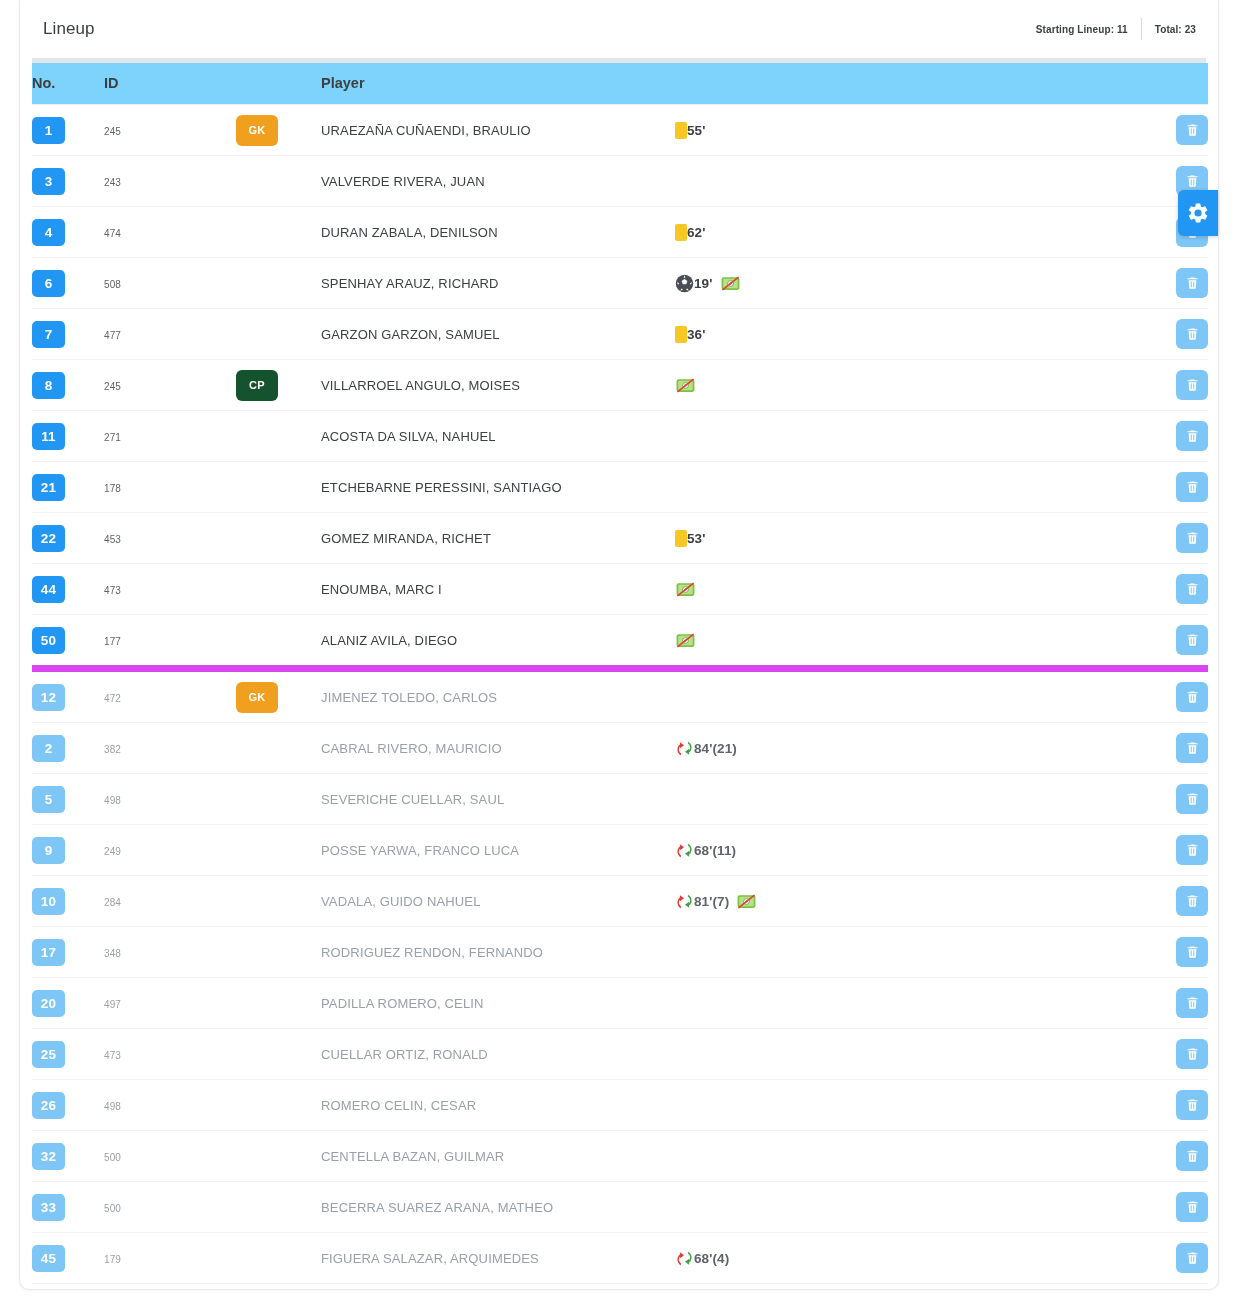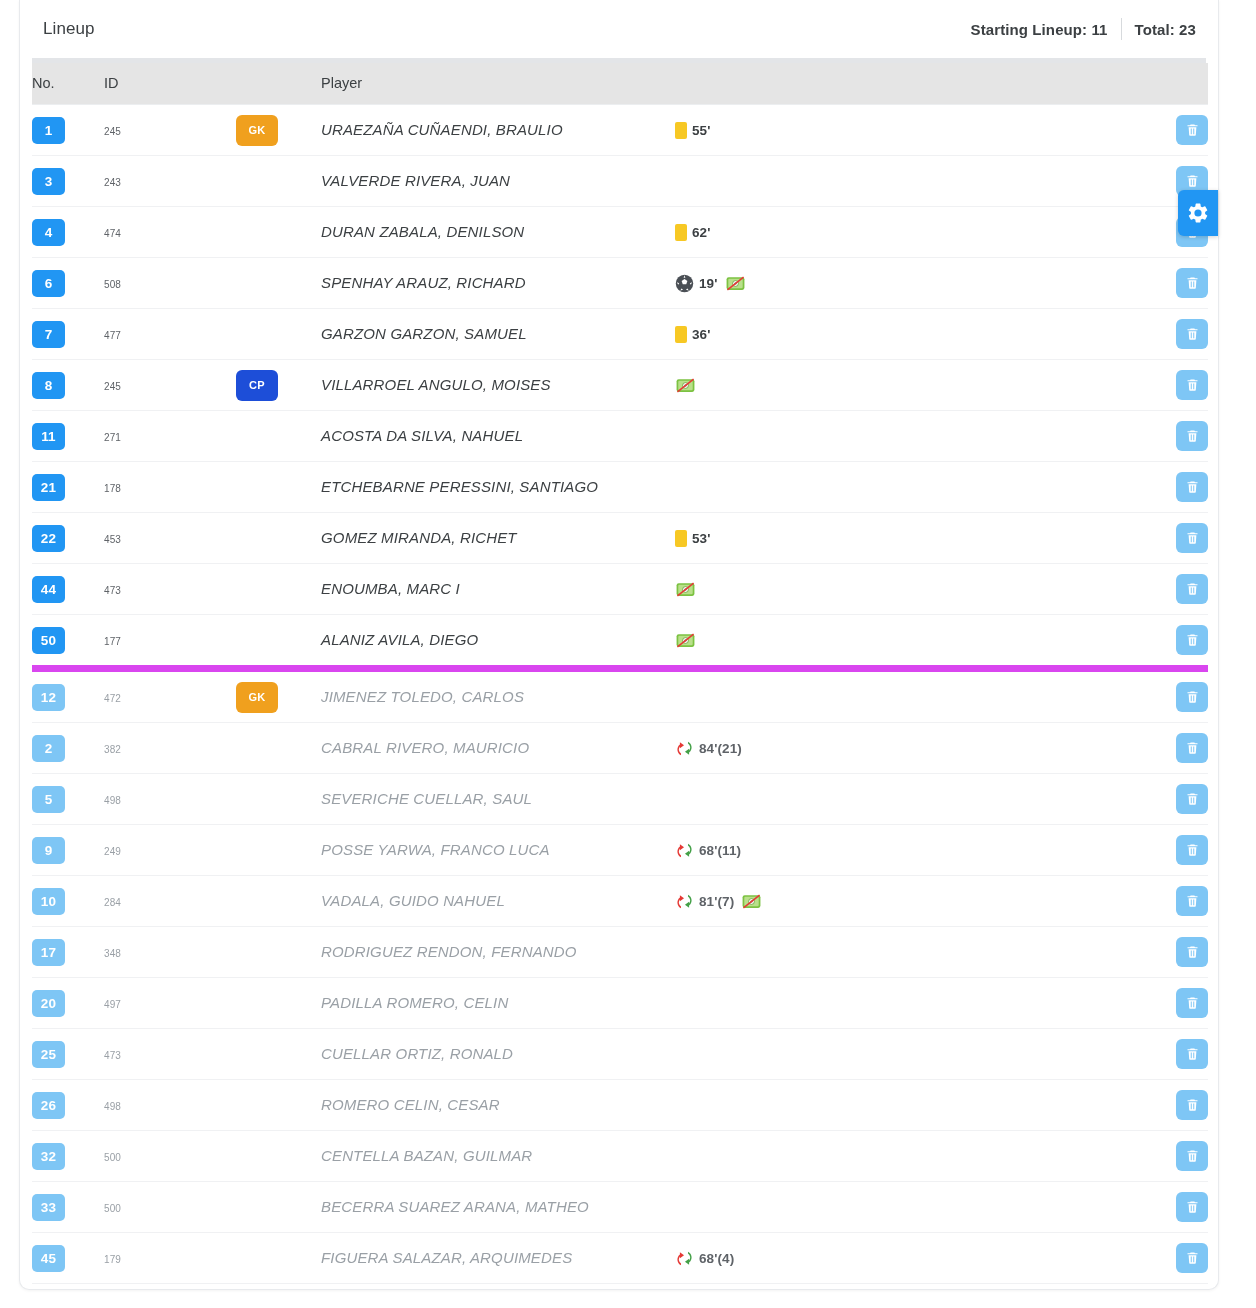--- a/index.html
+++ b/index.html
@@ -45,7 +45,7 @@
   .header-counts {
     display: flex;
     align-items: center;
-    font-size: 15px;
+    font-size: 10px;
     color: #3c4043;
     font-weight: bold;
     letter-spacing: 0.1px;

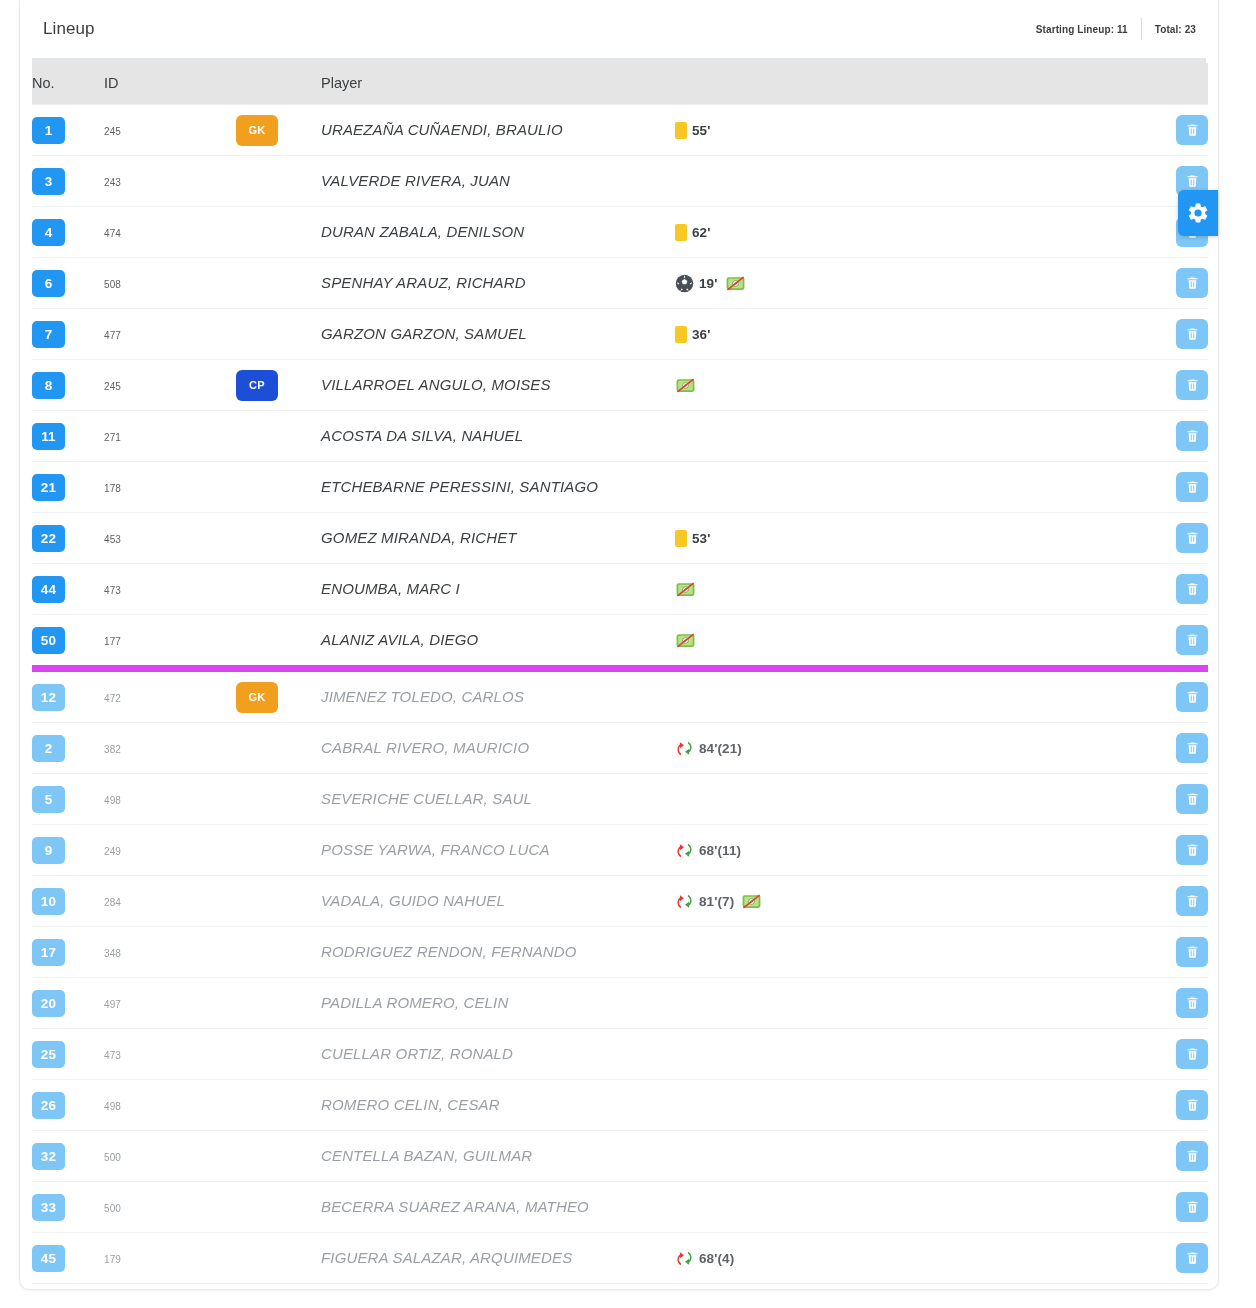--- a/index.html
+++ b/index.html
@@ -74,9 +74,9 @@
     text-align: left;
     font-size: 14.5px;
     color: #3c4043;
-    font-weight: normal;
+    font-weight: bold;
     padding: 12px 0 13px 0;
-    background: #e5e5e5;
+    background: #7dd3fc;
     border-bottom: 1px solid #eceef0;
   }
   table.lineup td {

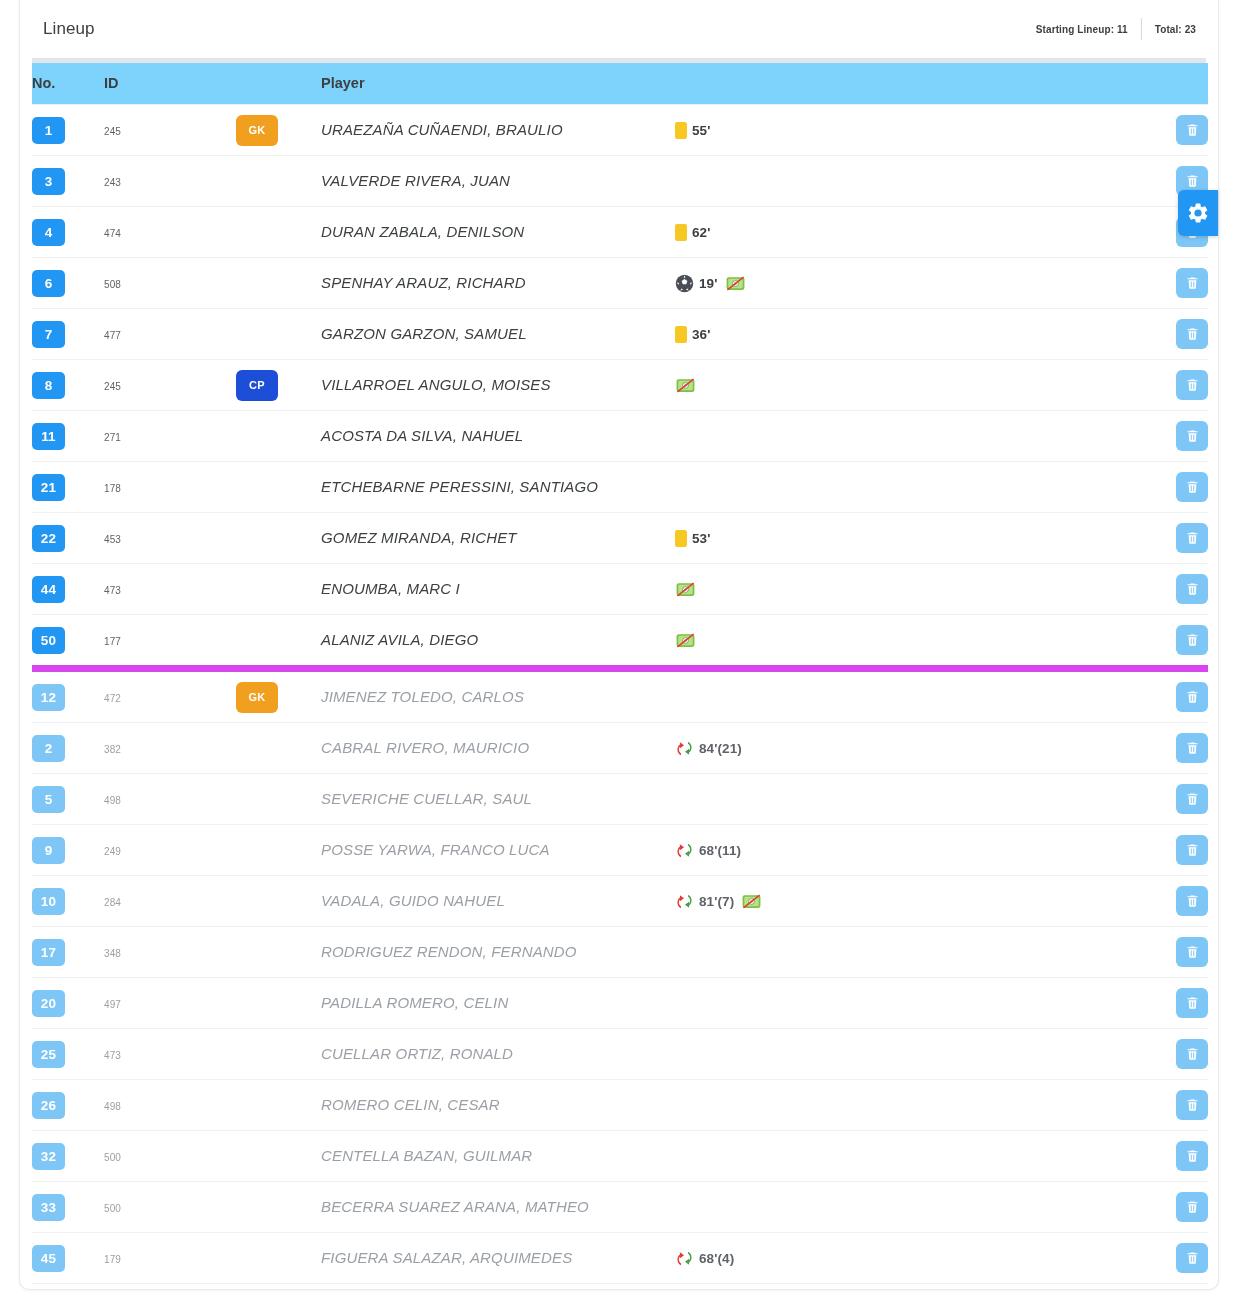--- a/index.html
+++ b/index.html
@@ -138,12 +138,11 @@
   .pos-badge.cp { background: #1d4ed8; }
 
   .player-name {
-    font-size: 15px;
+    font-size: 13px;
     color: #3c4043;
     letter-spacing: 0.15px;
     white-space: nowrap;
     overflow: hidden;
-    font-style: italic;
   }
   .player-name.sub { color: #9aa0a6; }
 

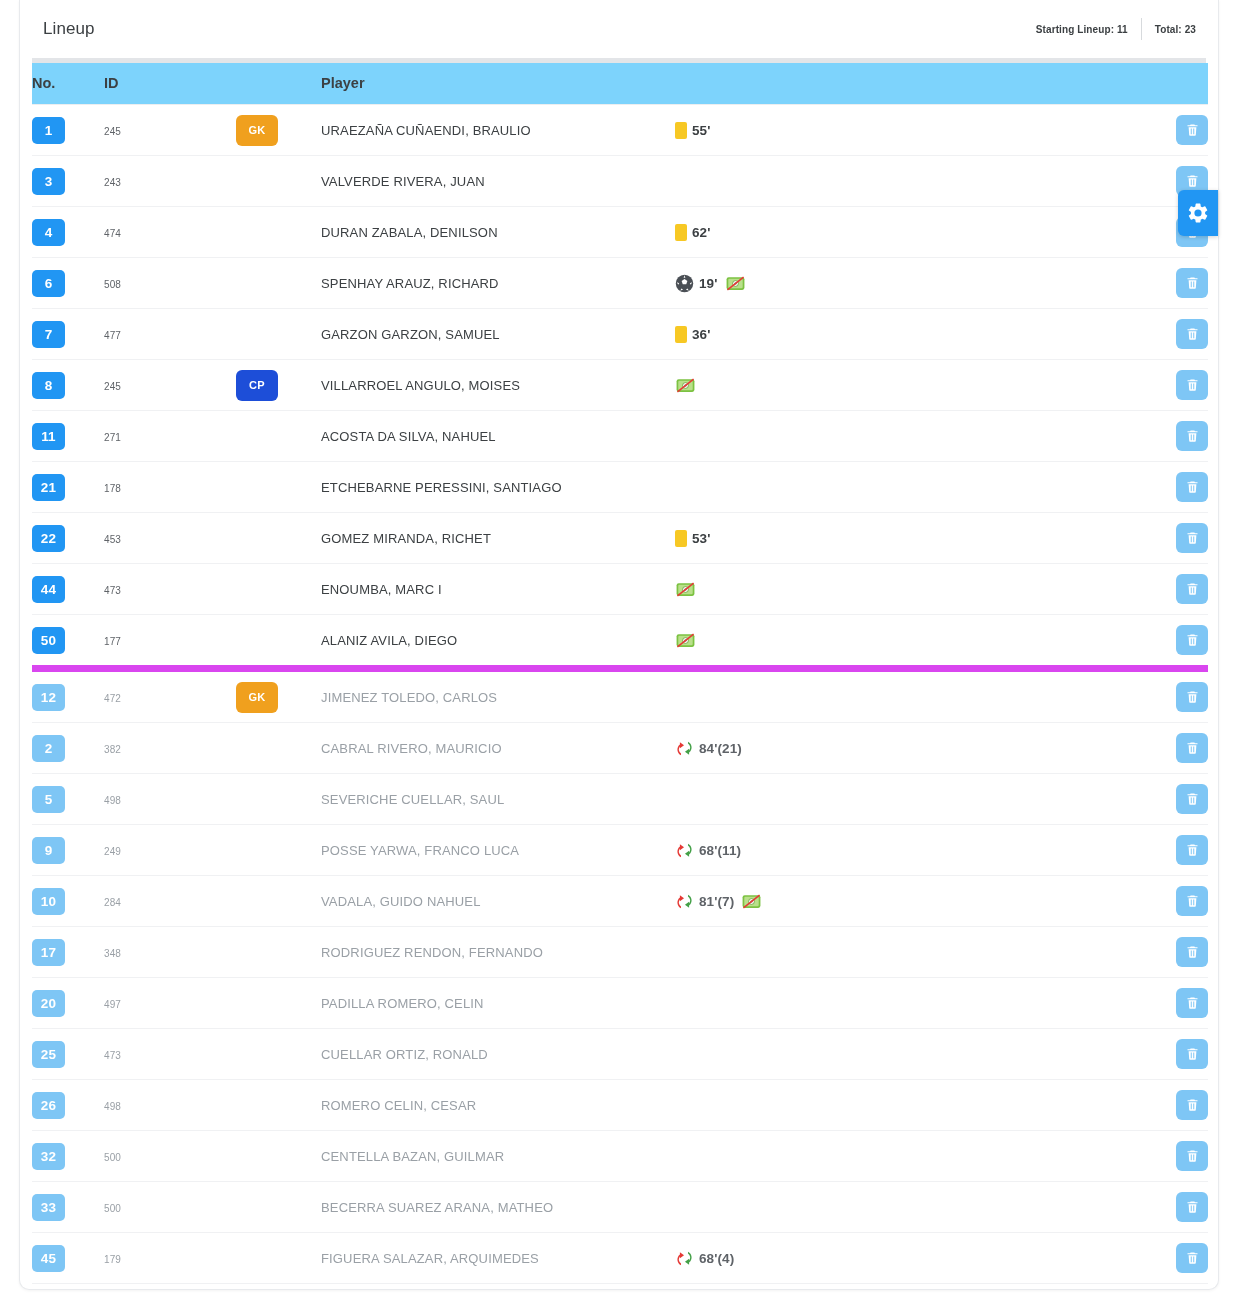--- a/index.html
+++ b/index.html
@@ -155,7 +155,6 @@
   .event-group {
     display: inline-flex;
     align-items: center;
-    gap: 5px;
   }
   .event-time {
     font-size: 13.5px;

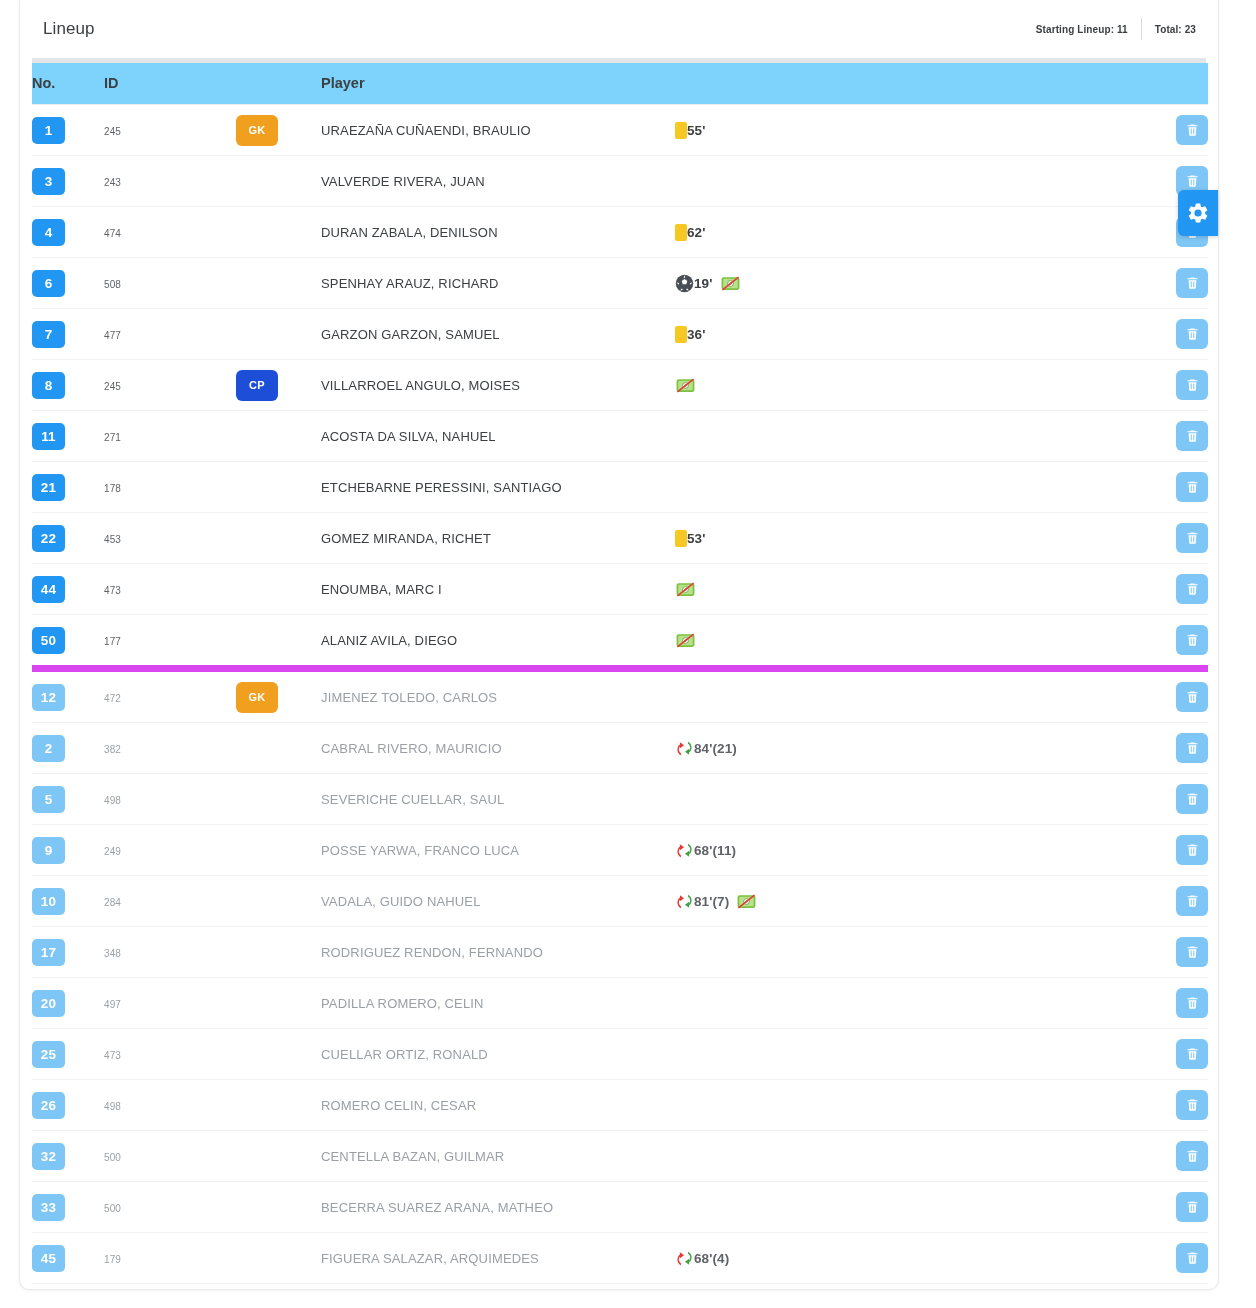--- a/index.html
+++ b/index.html
@@ -135,7 +135,7 @@
     letter-spacing: 0.3px;
   }
   .pos-badge.gk { background: #f0a01e; }
-  .pos-badge.cp { background: #1d4ed8; }
+  .pos-badge.cp { background: #14532d; }
 
   .player-name {
     font-size: 13px;

